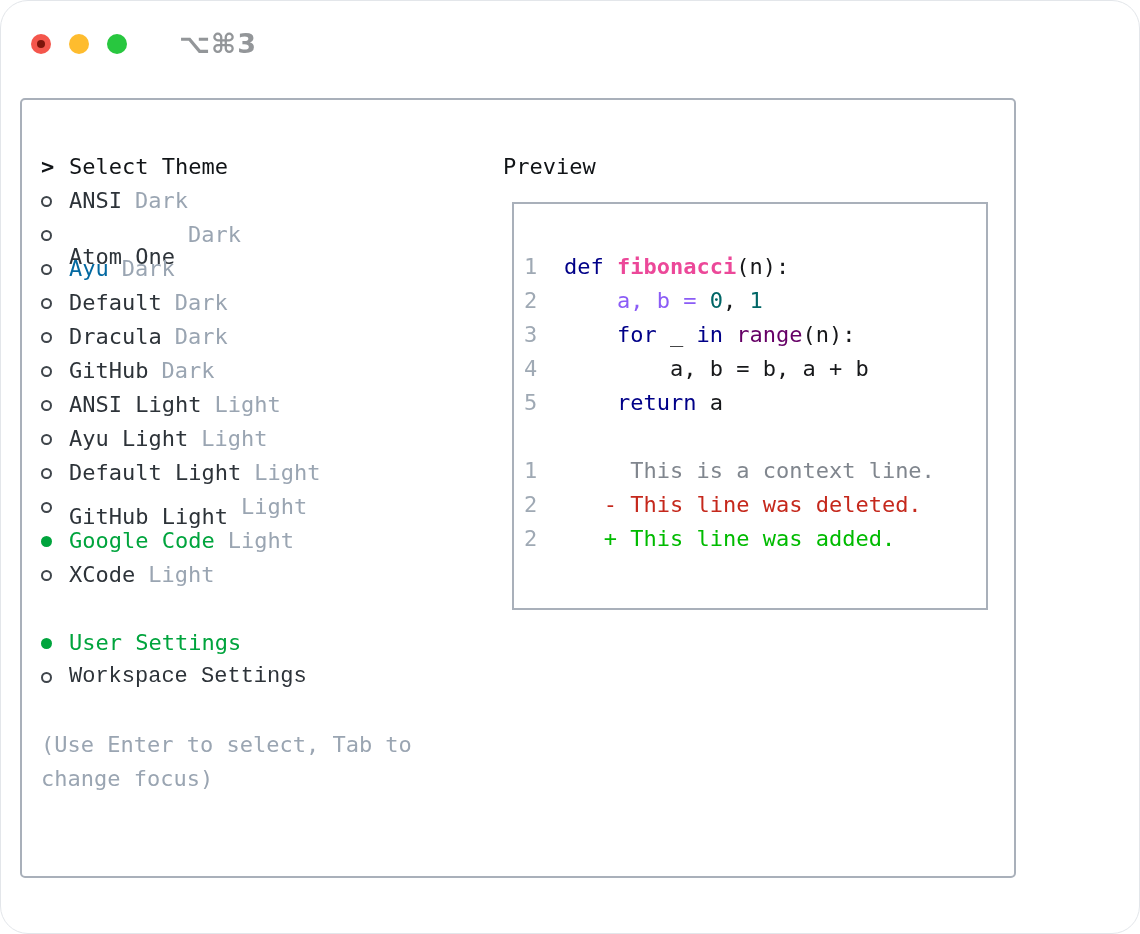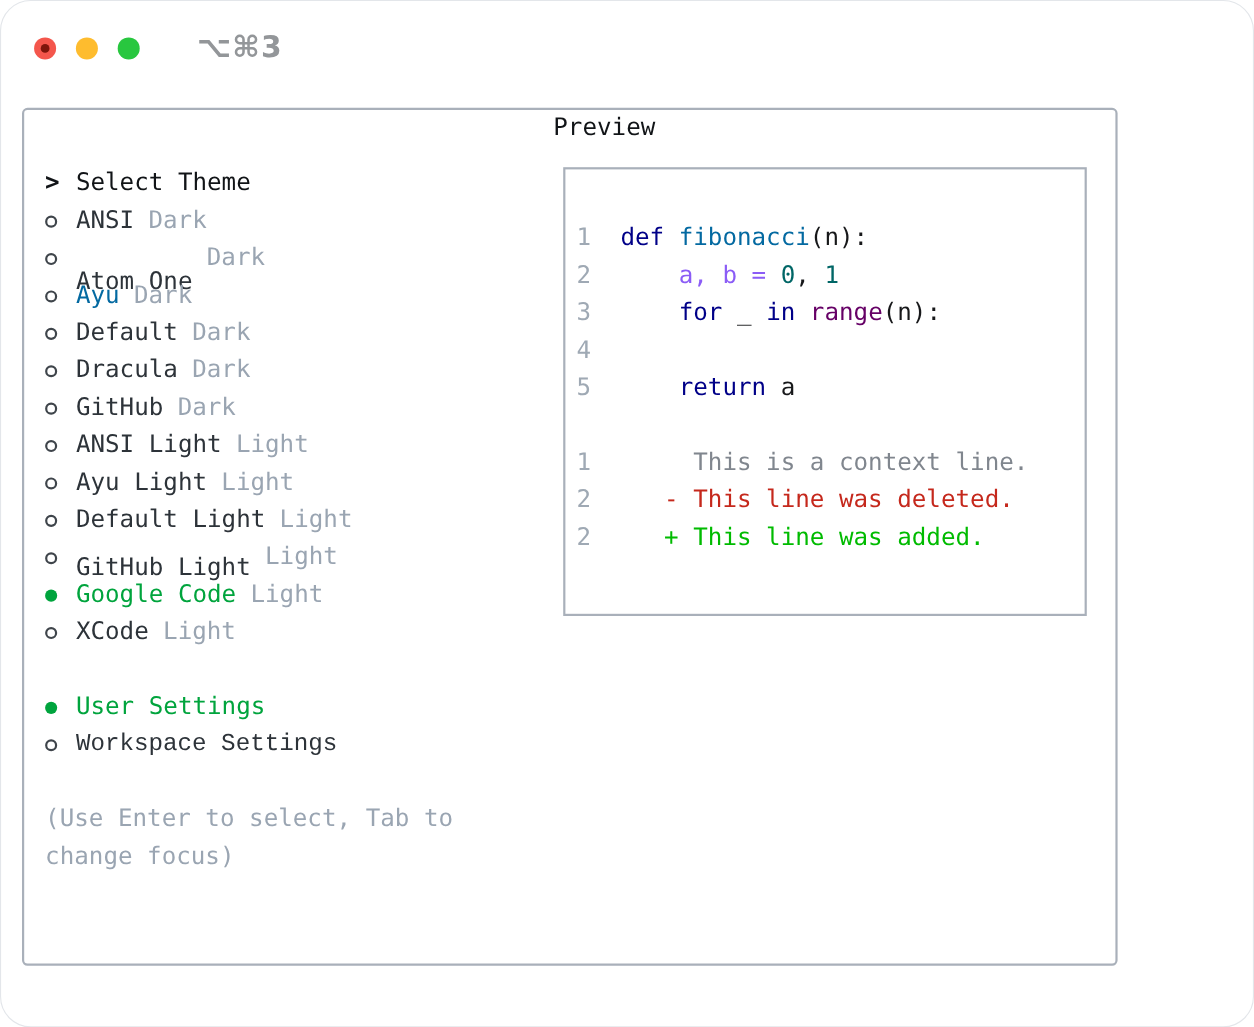--- a/index.html
+++ b/index.html
@@ -20,7 +20,7 @@
     font-size:22px;line-height:34px;color:#2d3339;background:#ffffff;
   }
   .left-col{width:481px;padding:50px 0 0 19px;box-sizing:border-box;flex-shrink:0;}
-  .right-col{flex:1;}
+  .right-col{flex:1;padding-top:50px;}
   .row{display:flex;align-items:center;height:34px;}
   .marker-col{width:28px;display:flex;align-items:center;flex-shrink:0;}
   .prompt{font-weight:bold;color:#111417;}

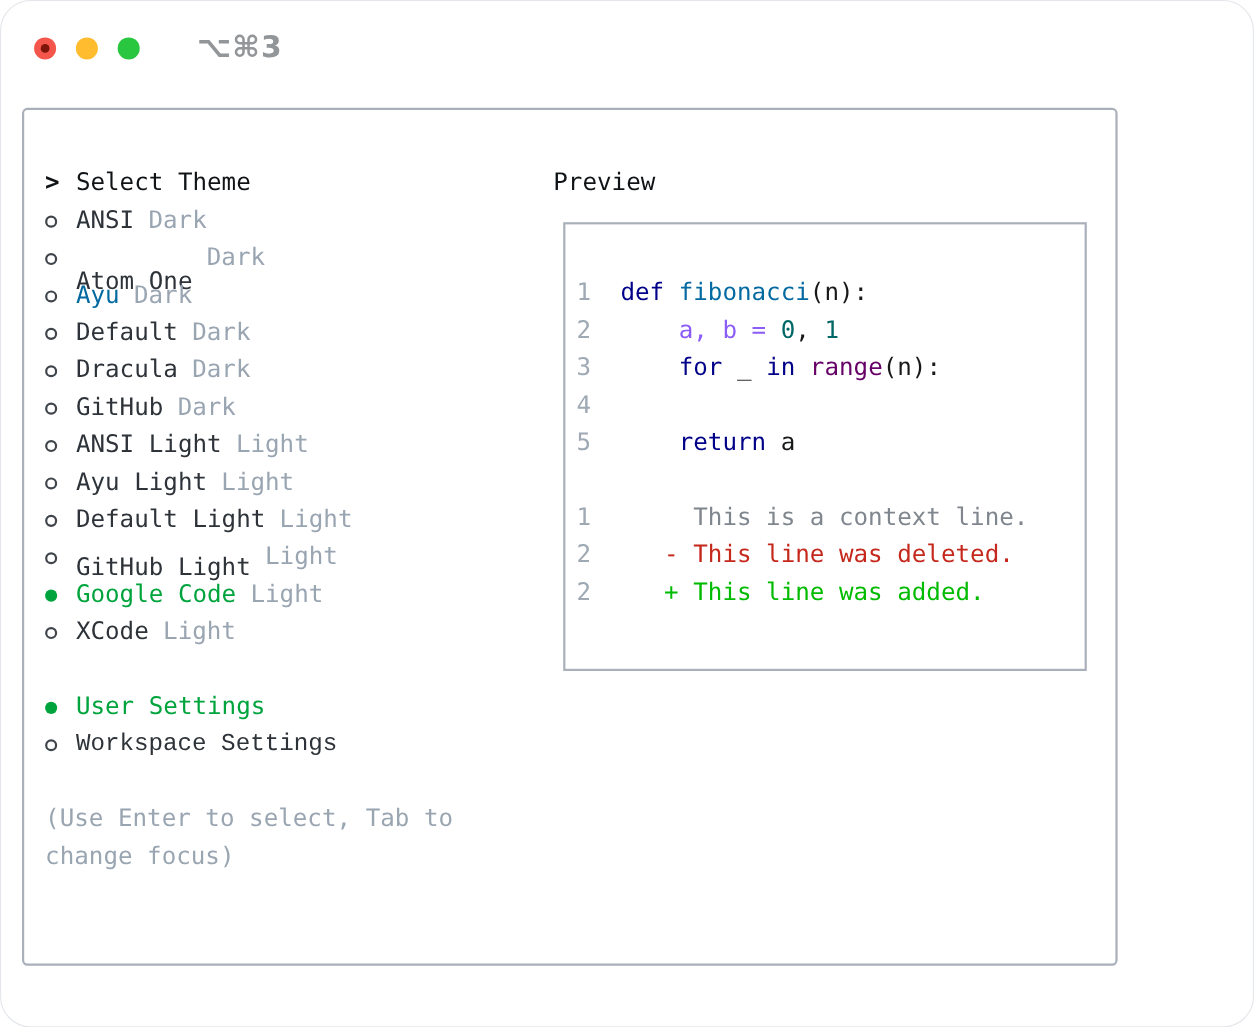--- a/index.html
+++ b/index.html
@@ -174,7 +174,7 @@
       </div>
       <div class="preview-box">
         <div>
-            <div class="code-line"><span class="lineno" style="color: rgb(159, 169, 180);">1</span><span style="color: rgb(0, 0, 136);">def</span><span style="color: rgb(23, 24, 26);"> </span><span style="color: #0369a1;">fibonacci</span><span style="color: rgb(23, 24, 26);">(n):</span></div>
+            <div class="code-line"><span class="lineno" style="color: rgb(159, 169, 180);">1</span><span style="color: rgb(0, 0, 136);">def</span><span style="color: rgb(23, 24, 26);"> </span><span style="color: #ec4899; font-weight: bold;">fibonacci</span><span style="color: rgb(23, 24, 26);">(n):</span></div>
             <div class="code-line"><span class="lineno" style="color: rgb(159, 169, 180);">2</span><span style="color: #8b5cf6;">    a, b = </span><span style="color: rgb(0, 102, 102);">0</span><span style="color: rgb(23, 24, 26);">, </span><span style="color: rgb(0, 102, 102);">1</span></div>
             <div class="code-line"><span class="lineno" style="color: rgb(159, 169, 180);">3</span><span style="color: rgb(23, 24, 26);">    </span><span style="color: rgb(0, 0, 136);">for</span><span style="color: rgb(23, 24, 26);"> _ </span><span style="color: rgb(0, 0, 136);">in</span><span style="color: rgb(23, 24, 26);"> </span><span style="color: rgb(102, 0, 102);">range</span><span style="color: rgb(23, 24, 26);">(n):</span></div>
             <div class="code-line"><span class="lineno" style="color: rgb(159, 169, 180);">4</span></div>

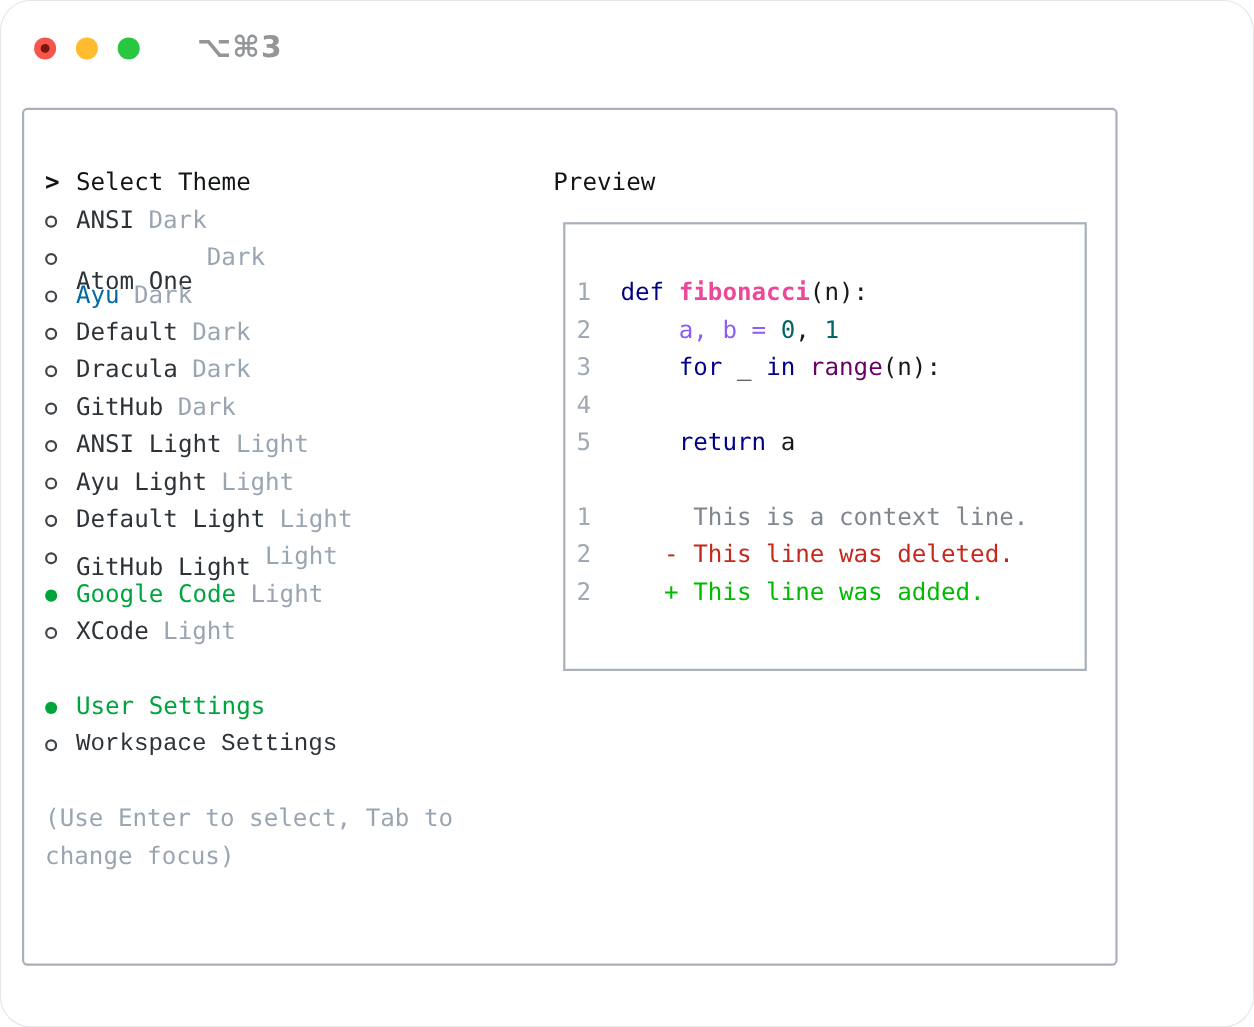--- a/index.html
+++ b/index.html
@@ -177,7 +177,7 @@
             <div class="code-line"><span class="lineno" style="color: rgb(159, 169, 180);">1</span><span style="color: rgb(0, 0, 136);">def</span><span style="color: rgb(23, 24, 26);"> </span><span style="color: #ec4899; font-weight: bold;">fibonacci</span><span style="color: rgb(23, 24, 26);">(n):</span></div>
             <div class="code-line"><span class="lineno" style="color: rgb(159, 169, 180);">2</span><span style="color: #8b5cf6;">    a, b = </span><span style="color: rgb(0, 102, 102);">0</span><span style="color: rgb(23, 24, 26);">, </span><span style="color: rgb(0, 102, 102);">1</span></div>
             <div class="code-line"><span class="lineno" style="color: rgb(159, 169, 180);">3</span><span style="color: rgb(23, 24, 26);">    </span><span style="color: rgb(0, 0, 136);">for</span><span style="color: rgb(23, 24, 26);"> _ </span><span style="color: rgb(0, 0, 136);">in</span><span style="color: rgb(23, 24, 26);"> </span><span style="color: rgb(102, 0, 102);">range</span><span style="color: rgb(23, 24, 26);">(n):</span></div>
-            <div class="code-line"><span class="lineno" style="color: rgb(159, 169, 180);">4</span></div>
+            <div class="code-line"><span class="lineno" style="color: rgb(159, 169, 180);">4</span><span style="color: rgb(23, 24, 26);">        a, b = b, a + b</span></div>
             <div class="code-line"><span class="lineno" style="color: rgb(159, 169, 180);">5</span><span style="color: rgb(23, 24, 26);">    </span><span style="color: rgb(0, 0, 136);">return</span><span style="color: rgb(23, 24, 26);"> a</span></div>
             <div class="code-line"><span class="lineno" style="color: rgb(159, 169, 180);"></span></div>
             <div class="code-line"><span class="lineno" style="color: rgb(159, 169, 180);">1</span><span style="color: rgb(128, 134, 142);">     This is a context line.</span></div>

